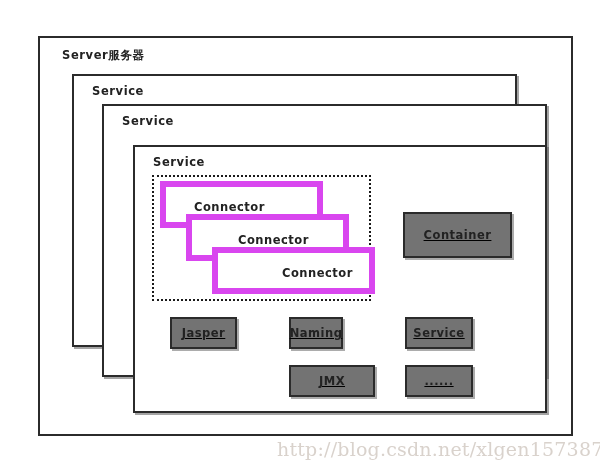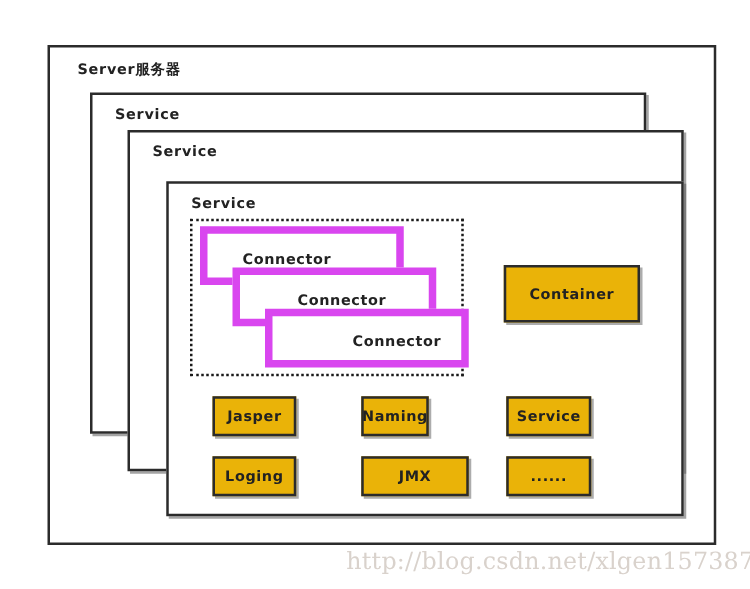--- a/index.html
+++ b/index.html
@@ -54,12 +54,13 @@
   .unit {
     position: absolute;
     box-sizing: border-box;
-    background: #eab308;
+    background: #737373;
     border: 2px solid #2b2b2b;
     box-shadow: 2px 2px 0 0 rgba(90,90,90,0.5);
     display: flex;
     align-items: center;
     justify-content: center;
+    text-decoration: underline;
   }
   .unit-label {
     font-size: 11.5px;

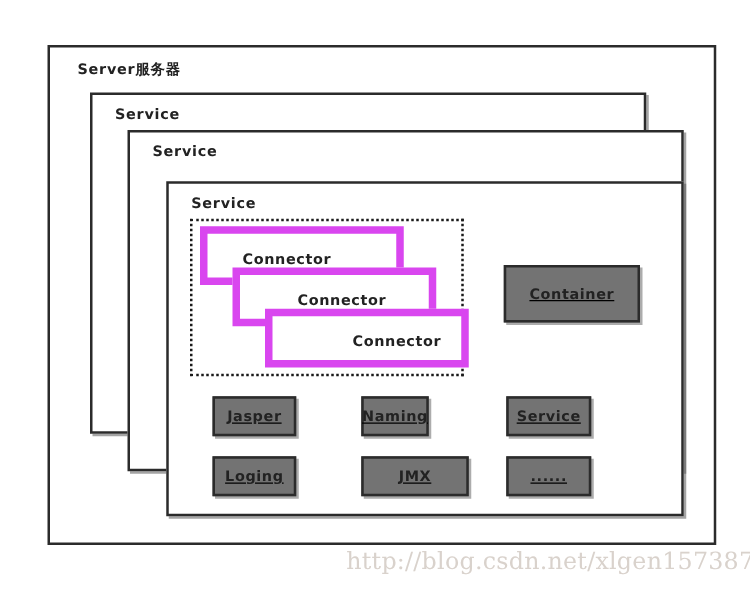--- a/index.html
+++ b/index.html
@@ -139,9 +139,6 @@
   <div class="unit" id="component-2" style="left: 405px; top: 317px; width: 68px; height: 32px;">
     <span class="unit-label">Service</span>
   </div>
-  <div class="unit" id="component-3" style="left: 170px; top: 365px; width: 67px; height: 32px;">
-    <span class="unit-label">Loging</span>
-  </div>
   <div class="unit" id="component-4" style="left: 289px; top: 365px; width: 86px; height: 32px;">
     <span class="unit-label">JMX</span>
   </div>

